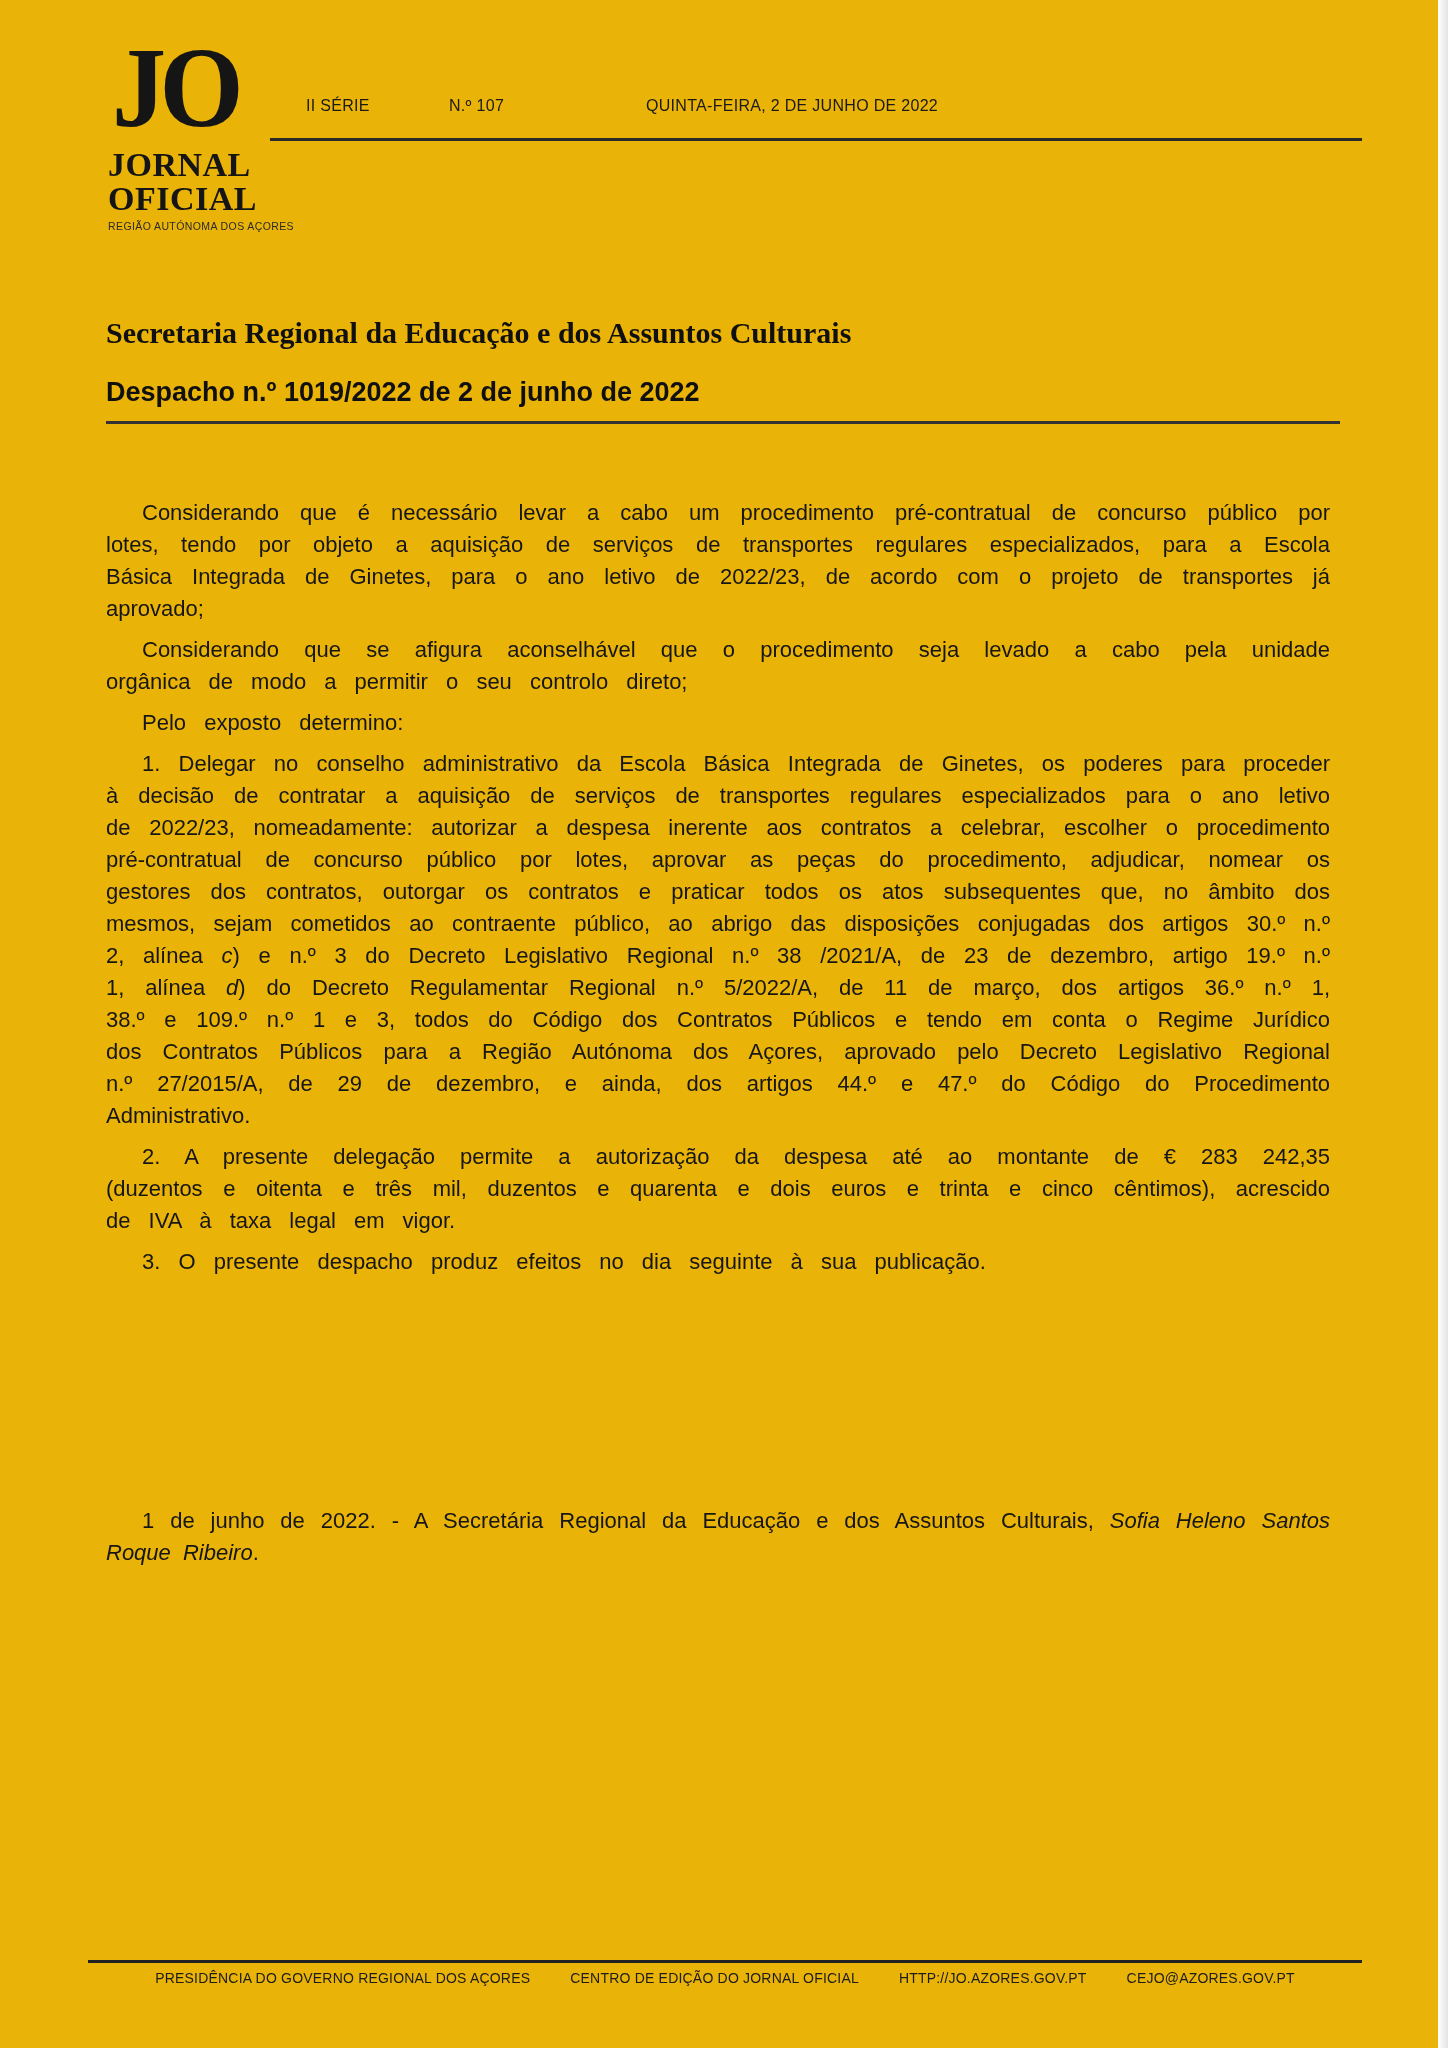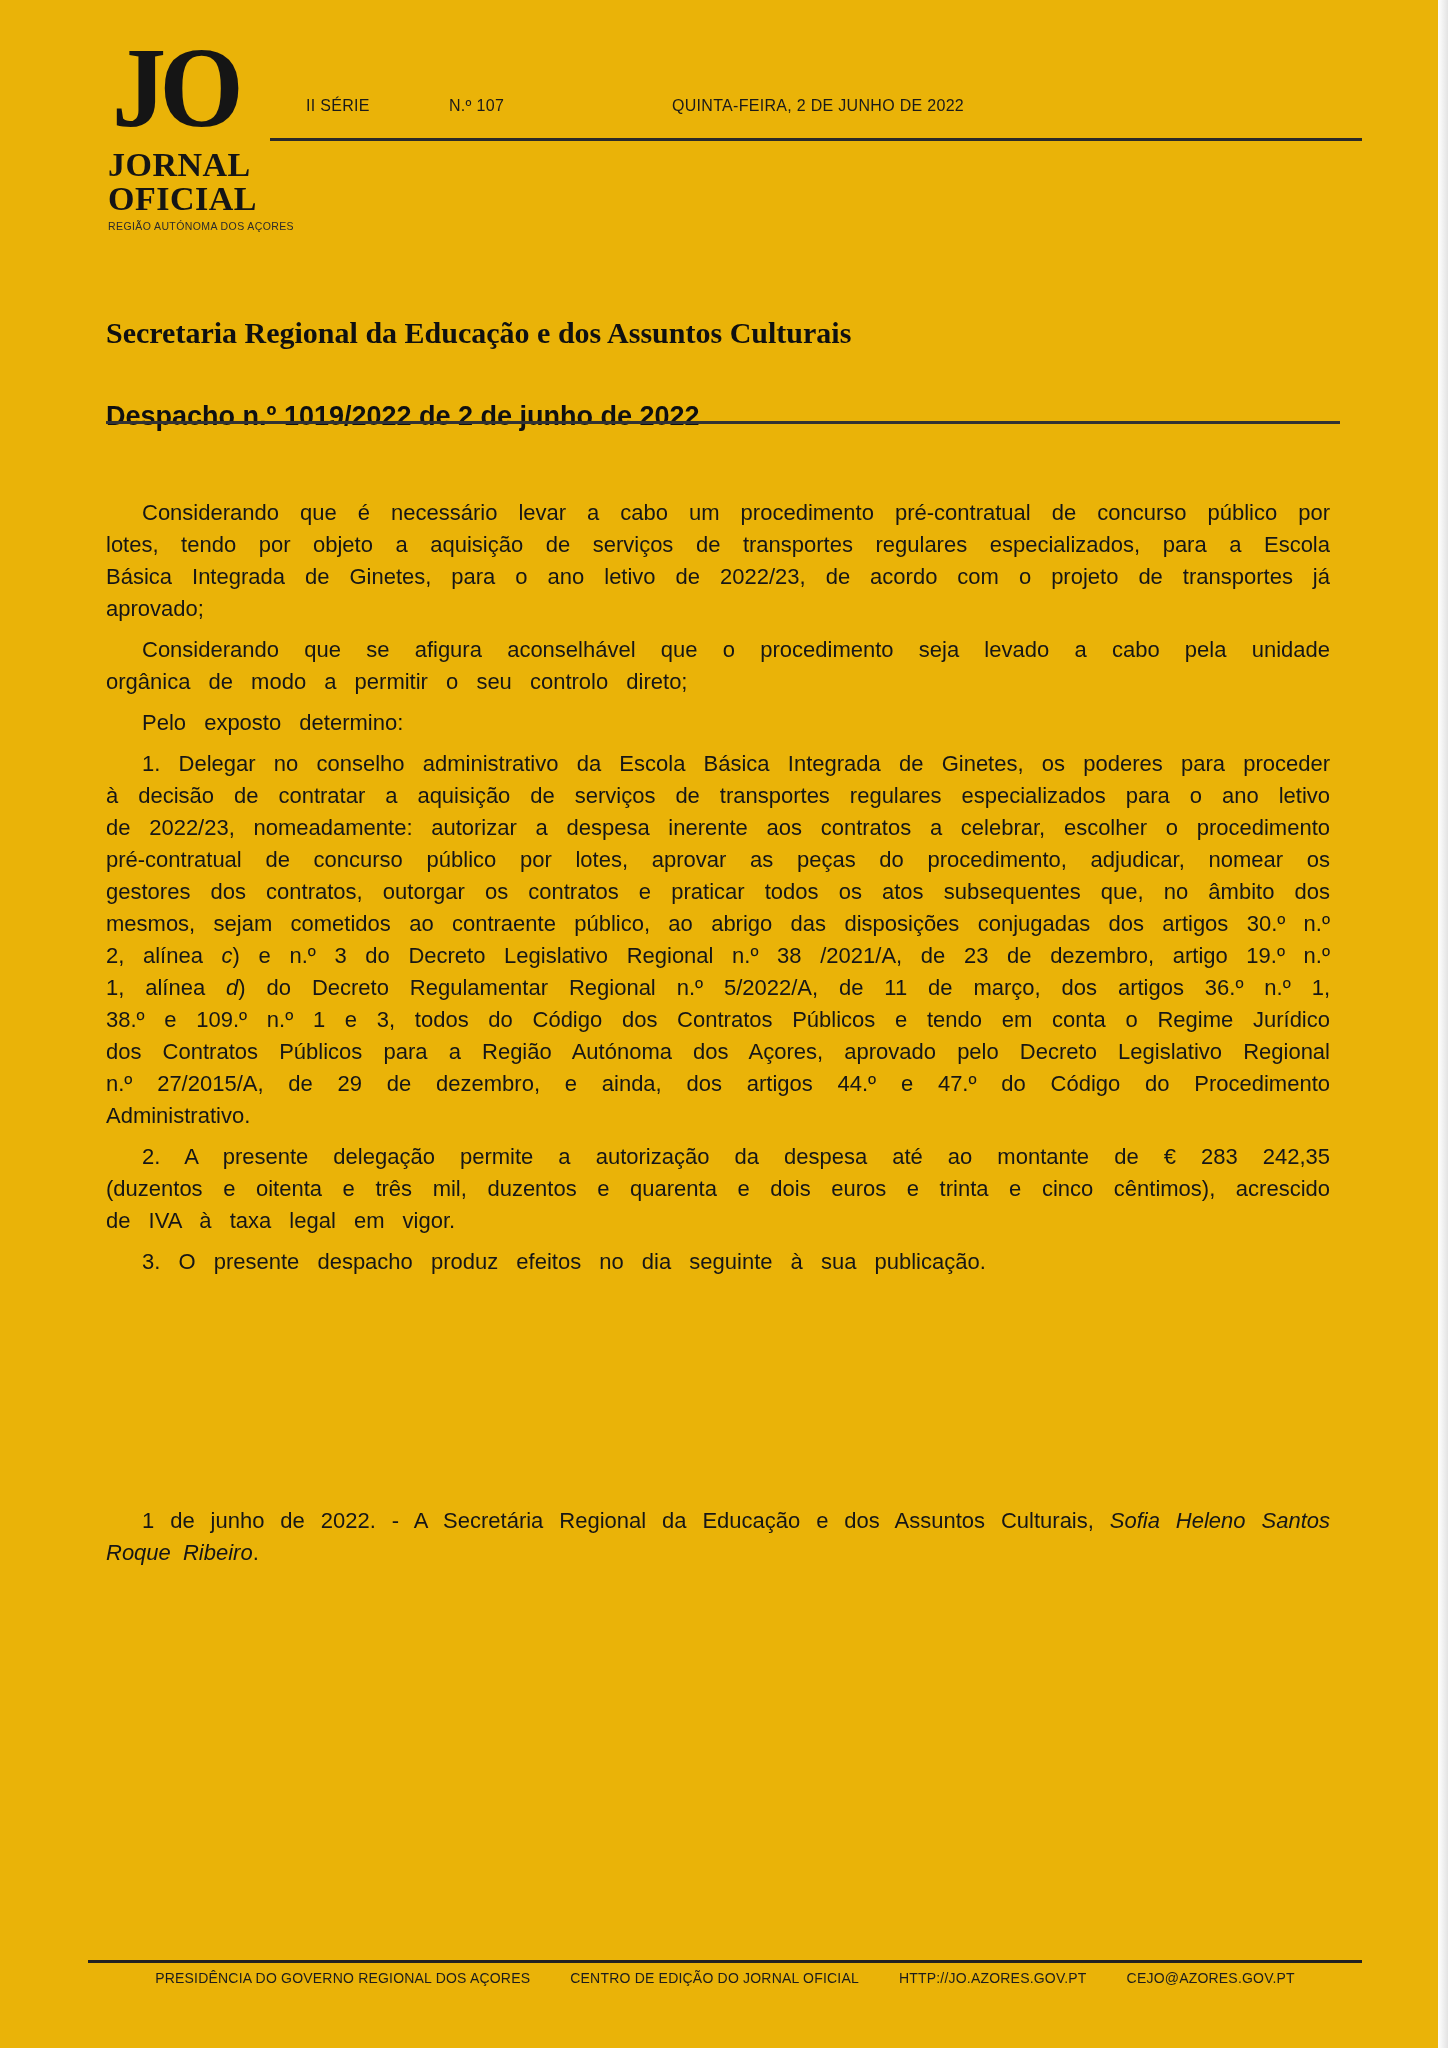--- a/index.html
+++ b/index.html
@@ -37,7 +37,7 @@
   .header-meta{position:absolute;top:97px;height:20px;font-size:16px;letter-spacing:0.3px;color:#1a1a1a;white-space:nowrap;}
   .meta-series{left:306px;}
   .meta-number{left:449px;}
-  .meta-date{left:672px;}
+  .meta-date{left:646px;}
   .header-rule{position:absolute;left:270px;top:138px;width:1092px;height:3px;background:#2a2a2a;}
   
   .section-title{

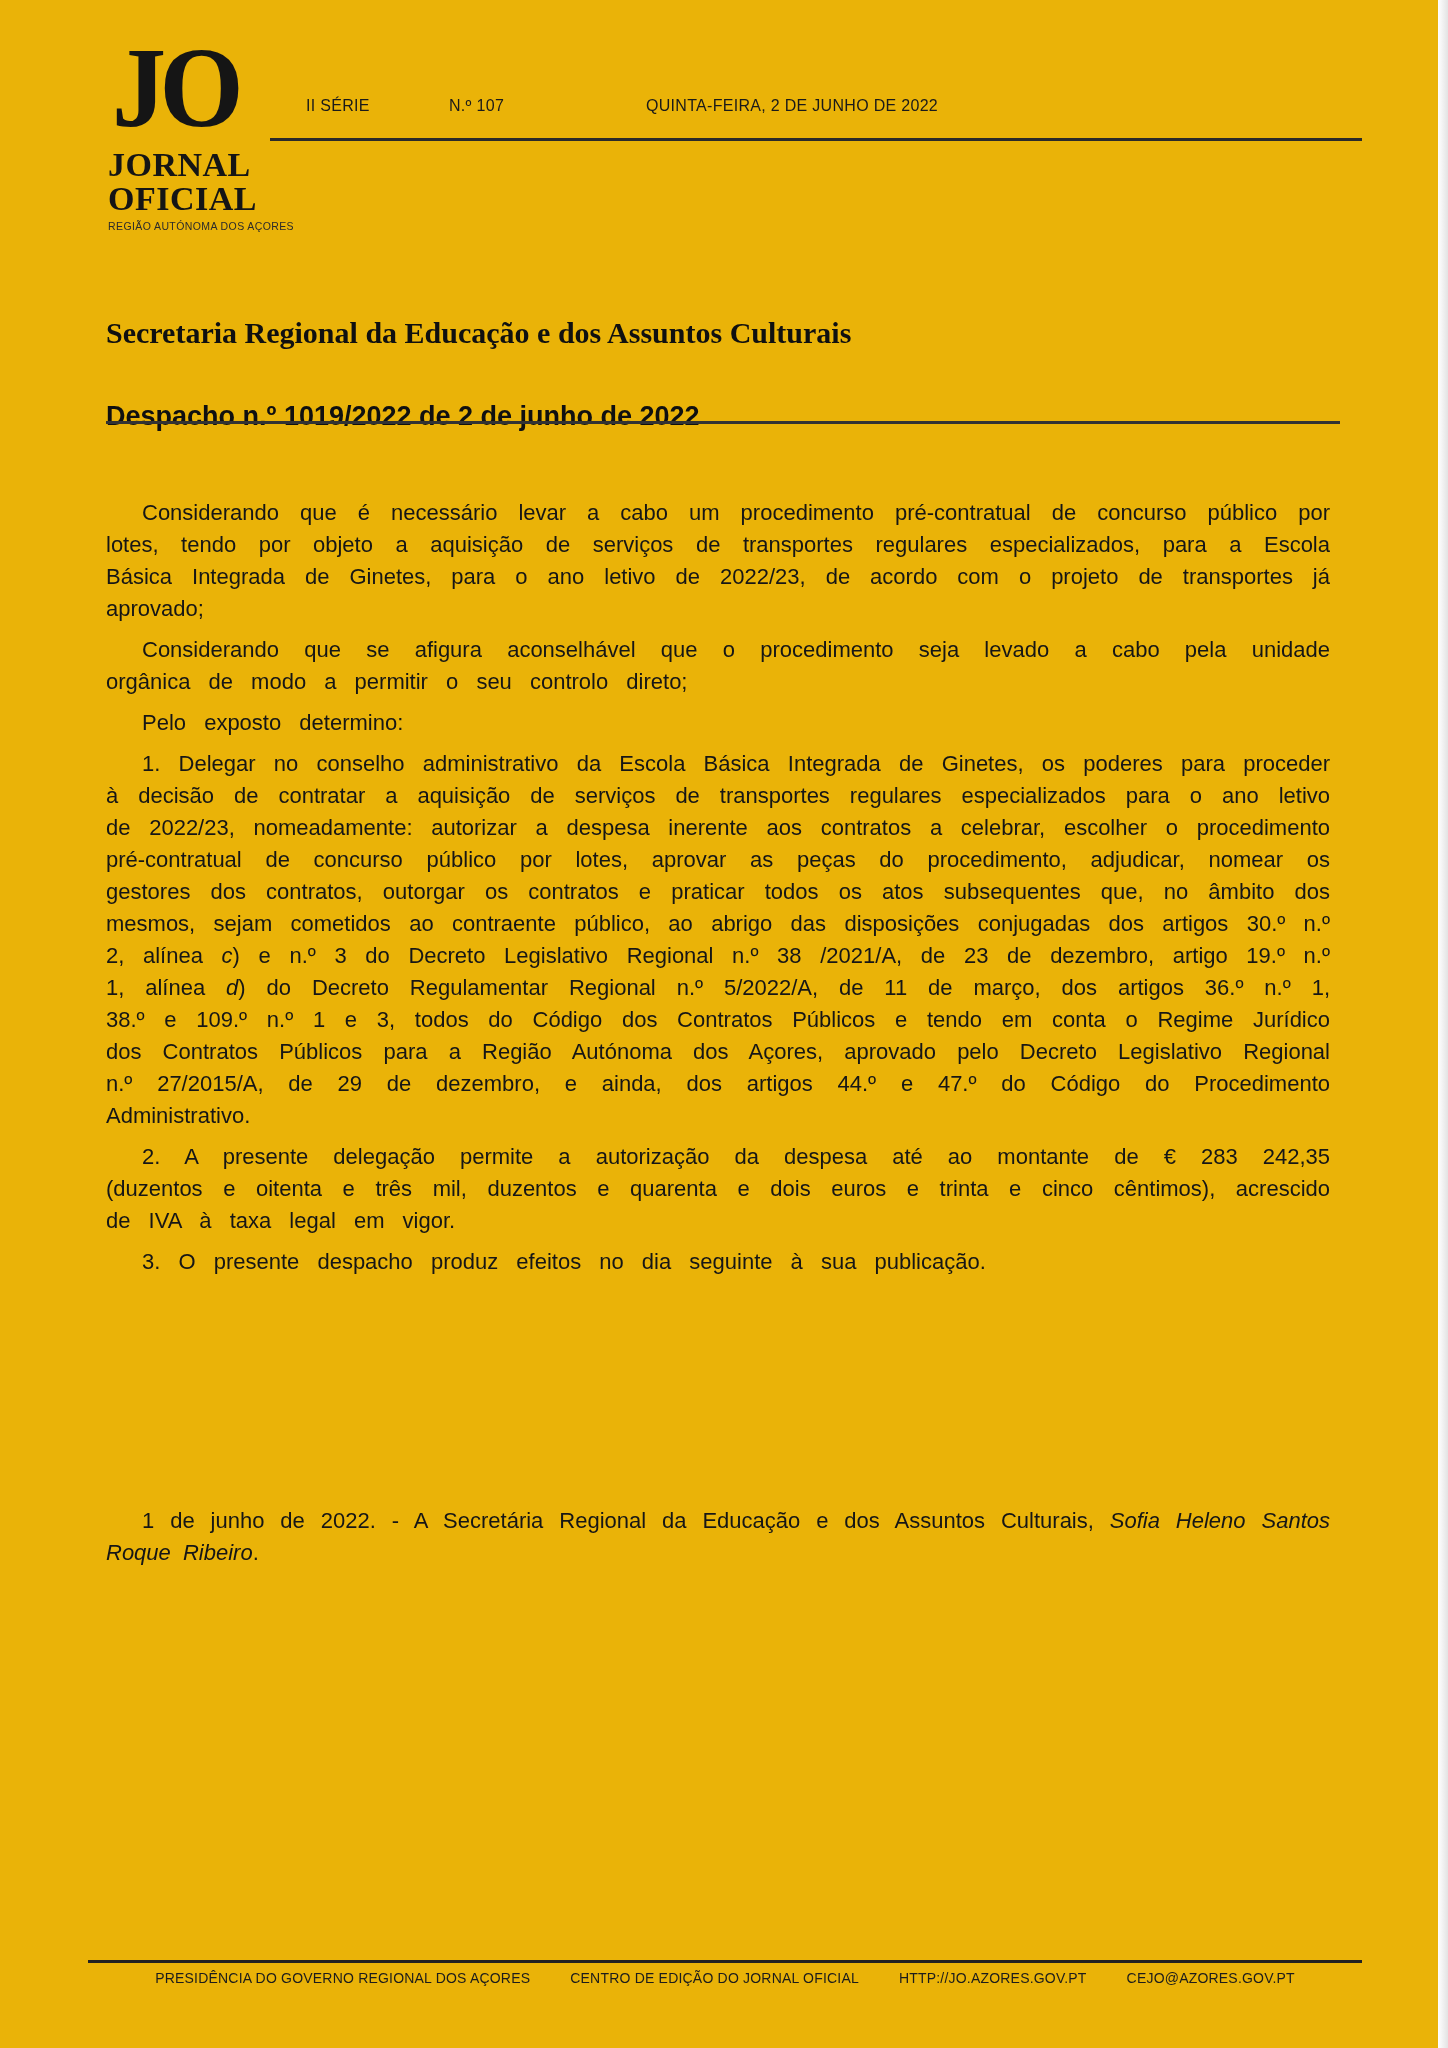--- a/index.html
+++ b/index.html
@@ -47,7 +47,7 @@
   }
   .doc-title{
     position:absolute;left:106px;top:377px;width:1230px;
-    font-weight:bold;font-size:27px;line-height:1.15;color:#101010;margin-top:24px;
+    font-weight:bold;font-size:27px;line-height:1.15;color:#101010;
   }
   .title-rule{position:absolute;left:106px;top:421px;width:1234px;height:3px;background:#333333;}
   

